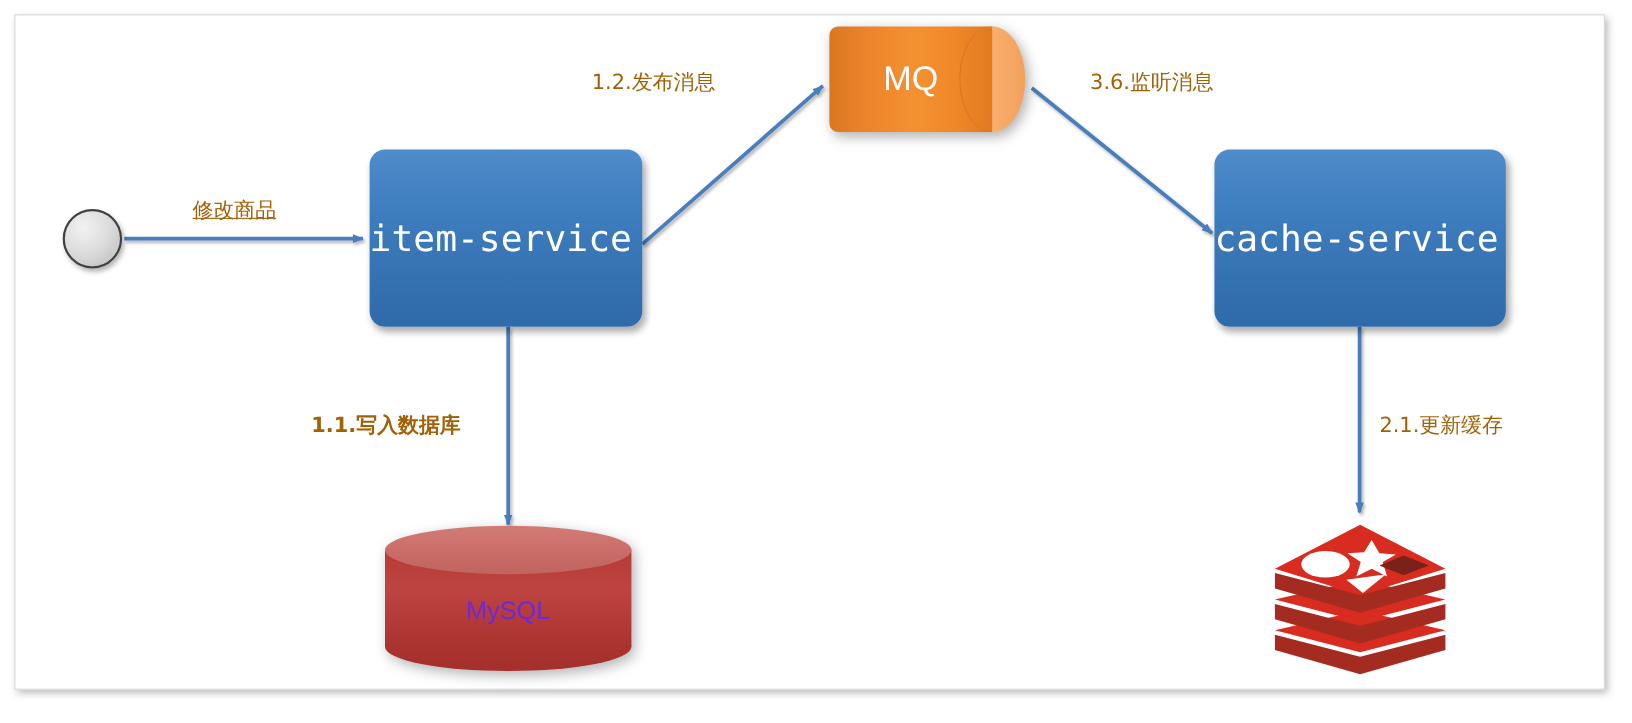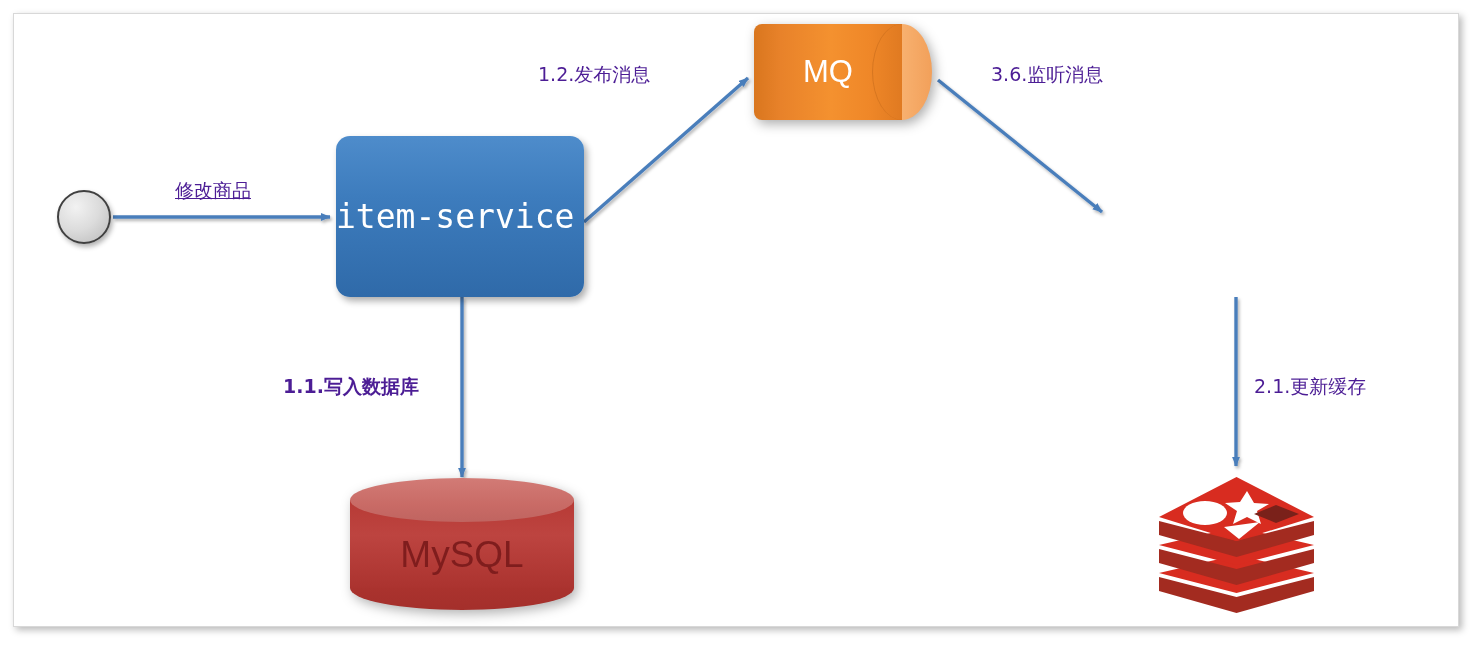--- a/index.html
+++ b/index.html
@@ -161,7 +161,7 @@
   
   .edge-label {
     position: absolute;
-    color: #4c1d95;
+    color: #a16207;
     font-family: "DejaVu Sans", "Liberation Sans", sans-serif;
     font-size: 19px;
     white-space: nowrap;

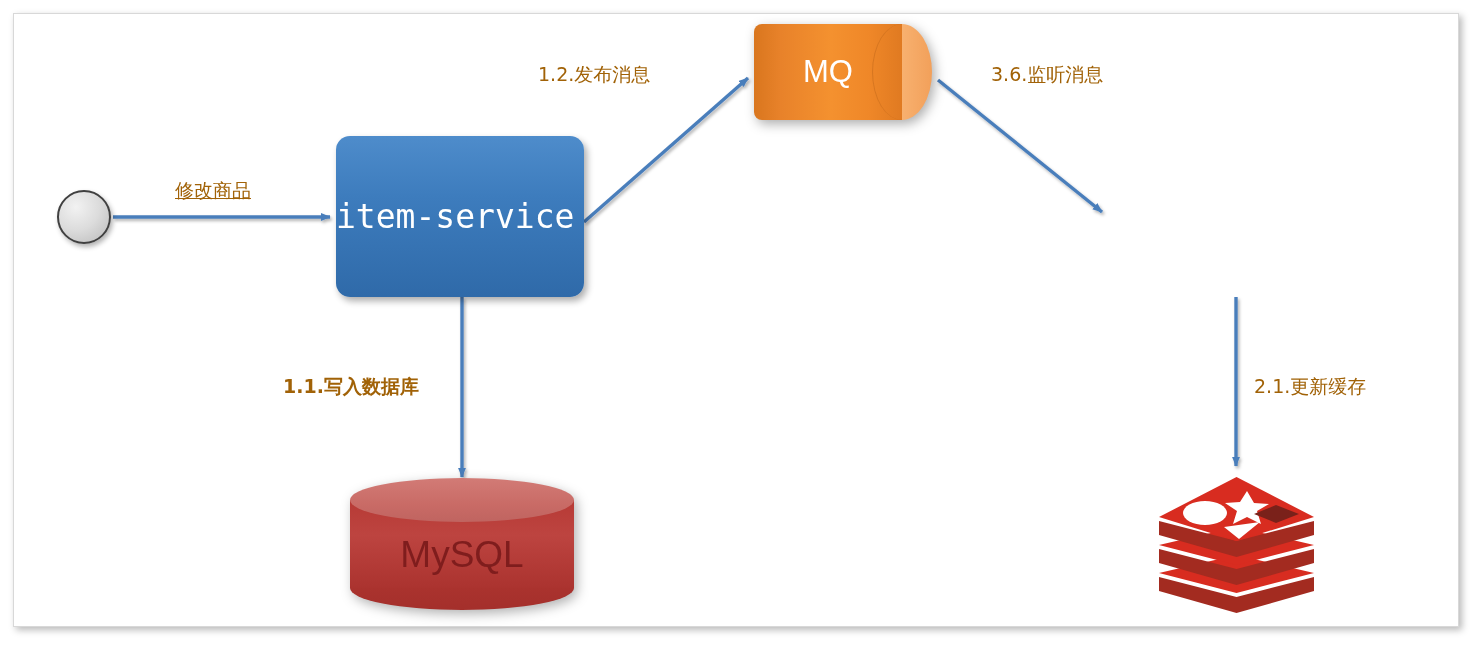--- a/index.html
+++ b/index.html
@@ -211,6 +211,9 @@
     <div id="mq-label">MQ</div>
   </div>
 
+  <div id="cache-service" class="svc-box">
+    <span class="svc-label">cache-service</span>
+  </div>
 
   <div id="mysql-node">
     <div id="mysql-bottom"></div>

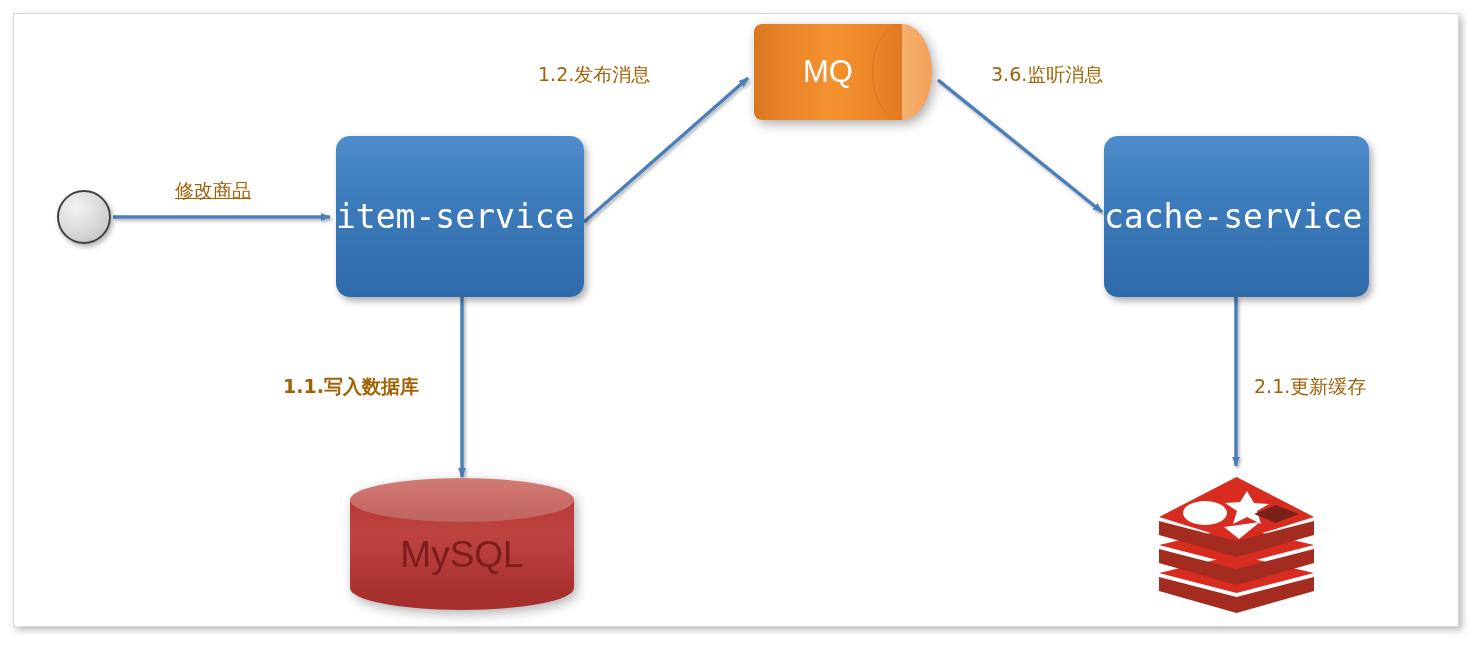--- a/index.html
+++ b/index.html
@@ -130,9 +130,9 @@
     left: 0; top: 38px;
     width: 224px; height: 78px;
     display: flex; align-items: center; justify-content: center;
-    color: #7f1d1d;
+    color: #6d28d9;
     font-family: "Liberation Sans", sans-serif;
-    font-size: 37px;
+    font-size: 23px;
   }
 
   

